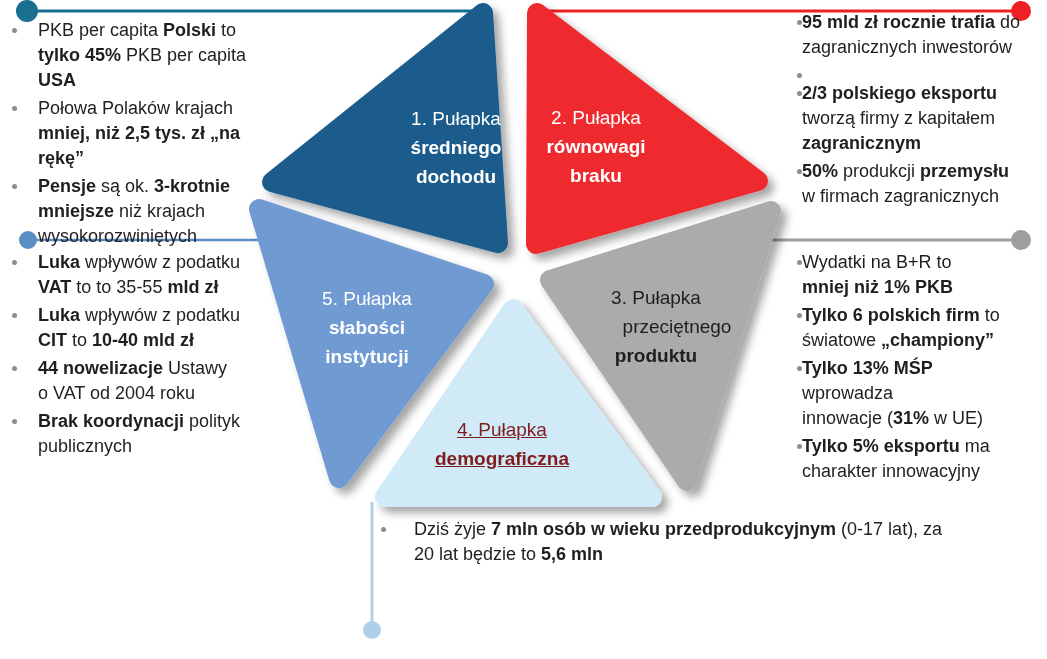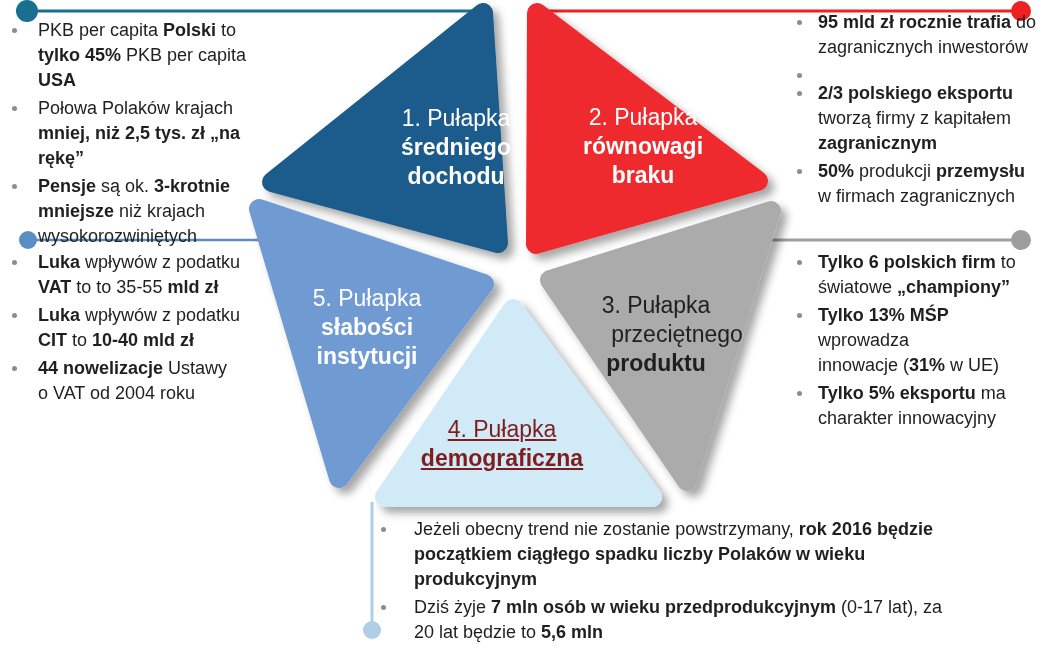--- a/index.html
+++ b/index.html
@@ -26,7 +26,7 @@
   .callout.right-top   {left:790px;top:10px; width:256px;}
   .callout.right-bottom{left:790px;top:250px;width:256px;}
   .callout.right-top .bullet,.callout.right-bottom .bullet{margin-left:7px;}
-  .callout.right-top .txt,.callout.right-bottom .txt{margin-left:16px;}
+  .callout.right-top .txt,.callout.right-bottom .txt{}
 
   .callout.bottom{left:372px;top:517px;width:585px;}
   .callout.bottom .bullet{margin-left:9px;}

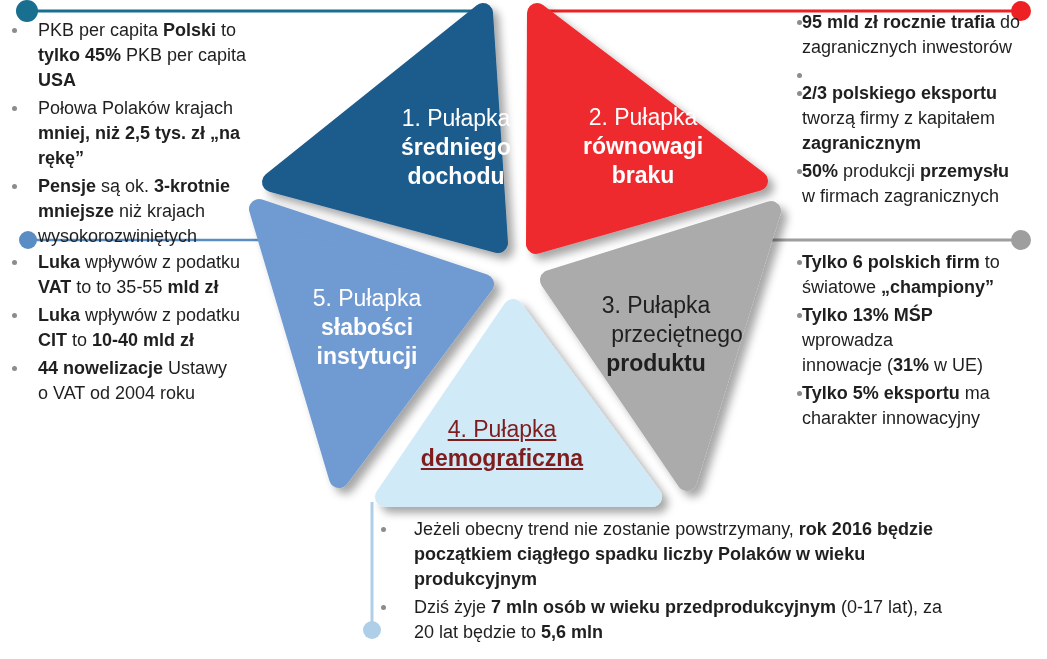--- a/index.html
+++ b/index.html
@@ -35,7 +35,7 @@
   
   .tri-label{
     position:absolute;transform:translate(-50%,-50%);
-    text-align:center;font-size:23px;line-height:29px;white-space:nowrap;
+    text-align:center;font-size:19px;line-height:29px;white-space:nowrap;
   }
 </style>
 </head>

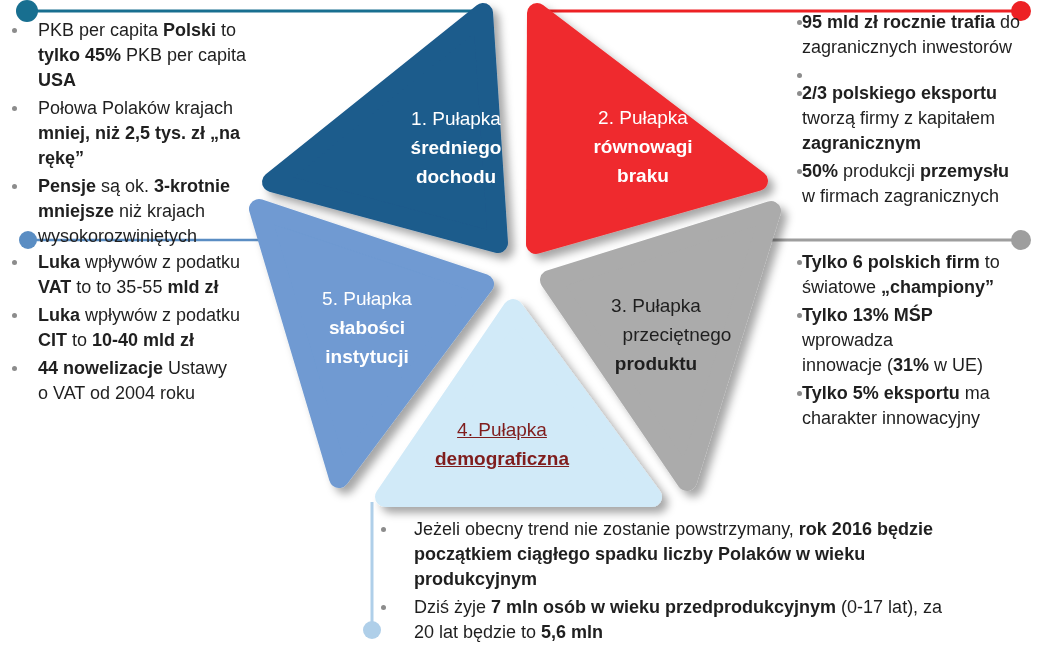--- a/index.html
+++ b/index.html
@@ -81,7 +81,7 @@
       <div style="font-weight: 700;">średniego</div>
       <div style="font-weight: 700;">dochodu</div>
     </div>
-  <div class="tri-label" style="left: 643px; top: 146px; color: rgb(255, 255, 255);">
+  <div class="tri-label" style="left: 596px; top: 146px; color: rgb(255, 255, 255);">
       <div>2. Pułapka</div>
       <div style="font-weight: 700;">równowagi</div>
       <div style="font-weight: 700;">braku</div>

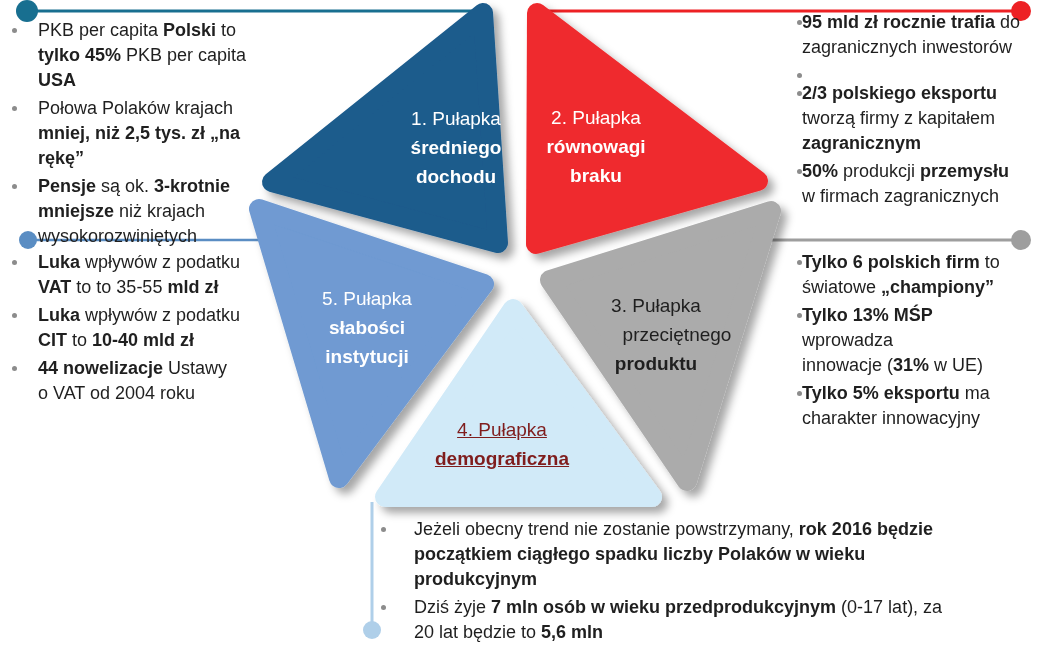--- a/index.html
+++ b/index.html
@@ -162,6 +162,11 @@
   <div class="callout right-bottom">
       <div class="item">
         <span class="bullet"></span>
+        <div class="txt"><span>Wydatki na B+R to
+</span><b>mniej niż 1% PKB</b></div>
+      </div>
+      <div class="item">
+        <span class="bullet"></span>
         <div class="txt"><b>Tylko 6 polskich firm</b><span> to
 światowe </span><b>„championy”</b></div>
       </div>

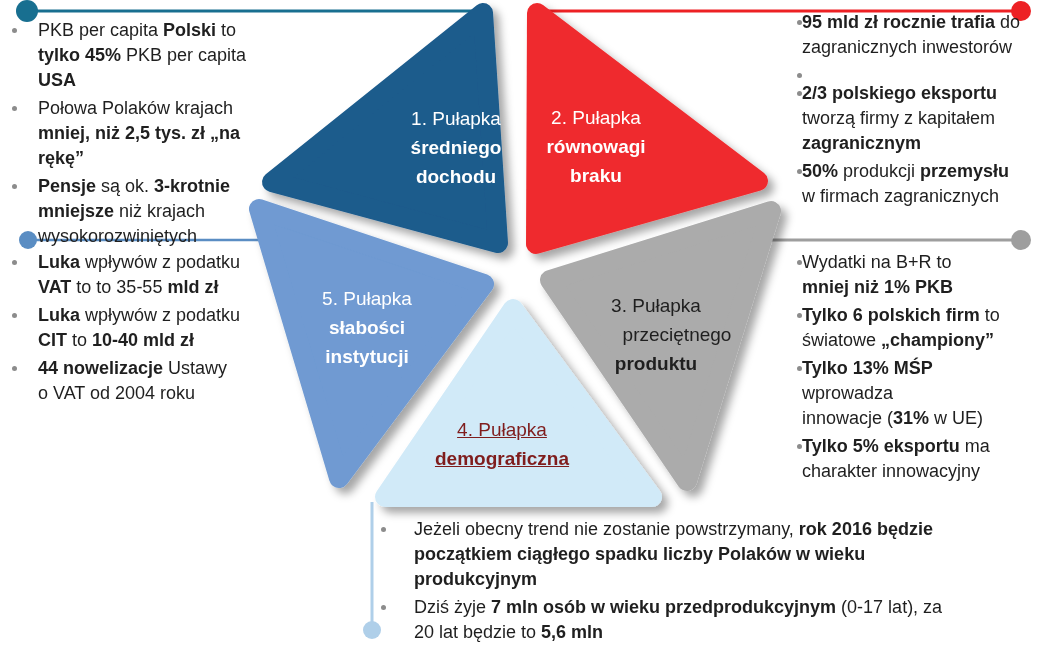--- a/index.html
+++ b/index.html
@@ -86,7 +86,7 @@
       <div style="font-weight: 700;">równowagi</div>
       <div style="font-weight: 700;">braku</div>
     </div>
-  <div class="tri-label" style="left: 656px; top: 334px; color: rgb(31, 31, 31);">
+  <div class="tri-label" style="left: 656px; top: 326px; color: rgb(31, 31, 31);">
       <div>3. Pułapka</div>
       <div style="font-weight: 400; margin-left: 42px;">przeciętnego</div>
       <div style="font-weight: 700;">produktu</div>

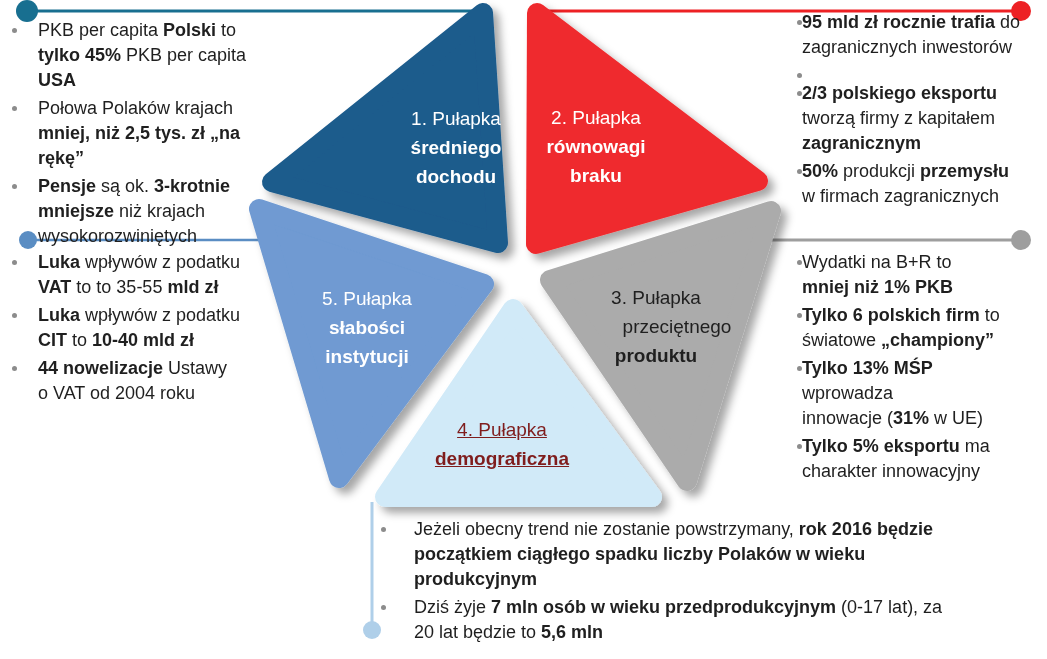--- a/index.html
+++ b/index.html
@@ -137,6 +137,11 @@
         <div class="txt"><b>44 nowelizacje</b><span> Ustawy
 o VAT od 2004 roku</span></div>
       </div>
+      <div class="item">
+        <span class="bullet"></span>
+        <div class="txt"><b>Brak koordynacji</b><span> polityk
+publicznych</span></div>
+      </div>
     </div>
   <div class="callout right-top">
       <div class="item">

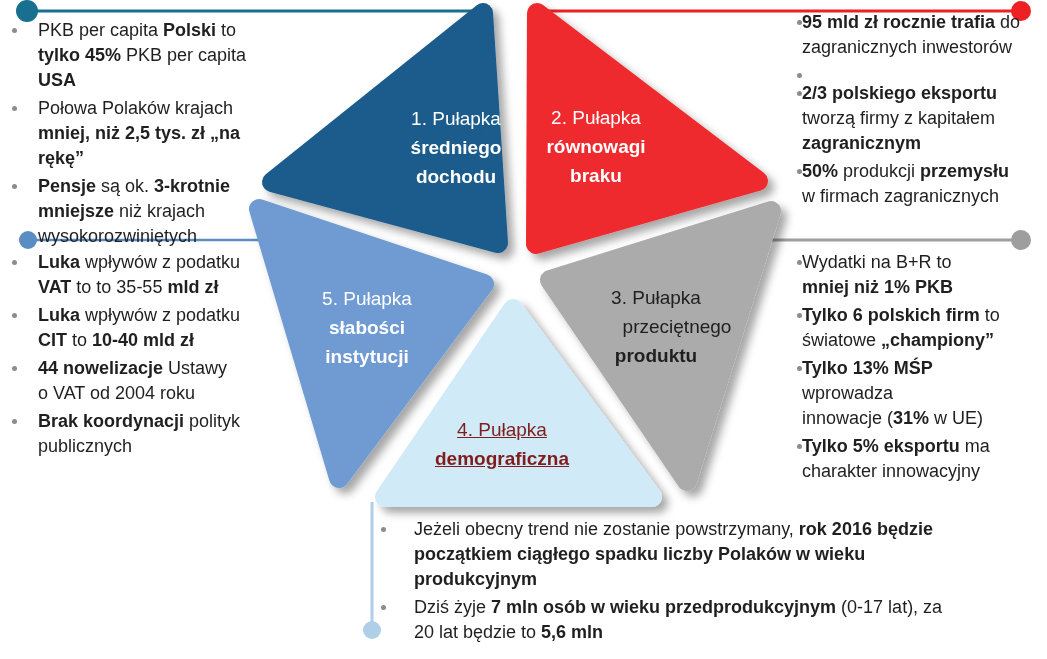--- a/index.html
+++ b/index.html
@@ -190,12 +190,6 @@
   <div class="callout bottom">
       <div class="item">
         <span class="bullet"></span>
-        <div class="txt"><span>Jeżeli obecny trend nie zostanie powstrzymany, </span><b>rok 2016 będzie
-początkiem ciągłego spadku liczby Polaków w wieku
-produkcyjnym</b></div>
-      </div>
-      <div class="item">
-        <span class="bullet"></span>
         <div class="txt"><span>Dziś żyje </span><b>7 mln osób w wieku przedprodukcyjnym</b><span> (0-17 lat), za
 20 lat będzie to </span><b>5,6 mln</b></div>
       </div>

